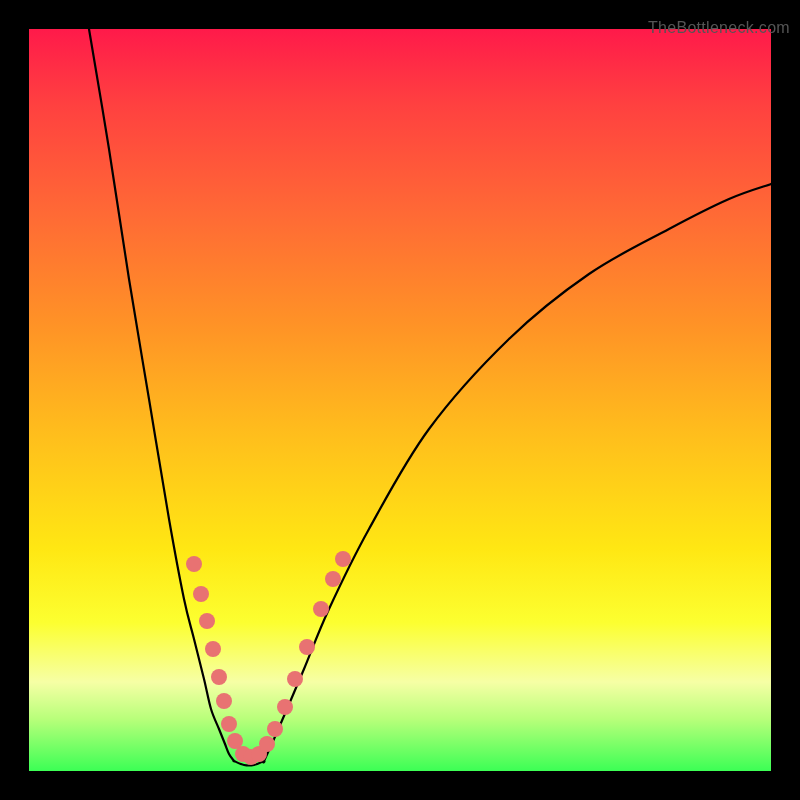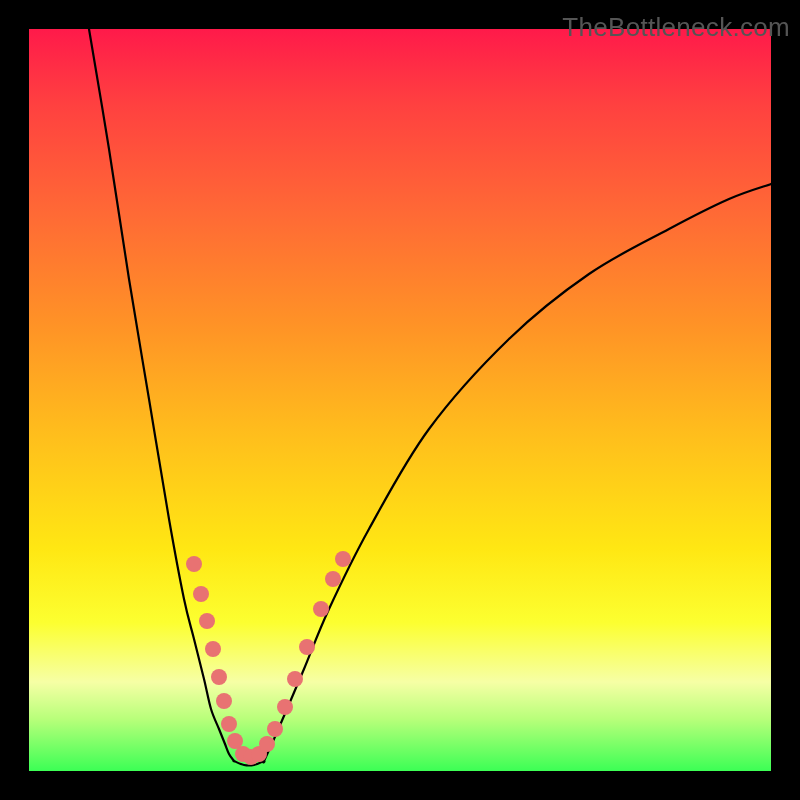--- a/index.html
+++ b/index.html
@@ -31,10 +31,10 @@
   }
   .watermark {
     position: absolute;
-    top: 12px;
+    top: 19px;
     right: 10px;
     color: #555;
-    font-size: 26px;
+    font-size: 16px;
     font-weight: 500;
     letter-spacing: 0.3px;
     user-select: none;

